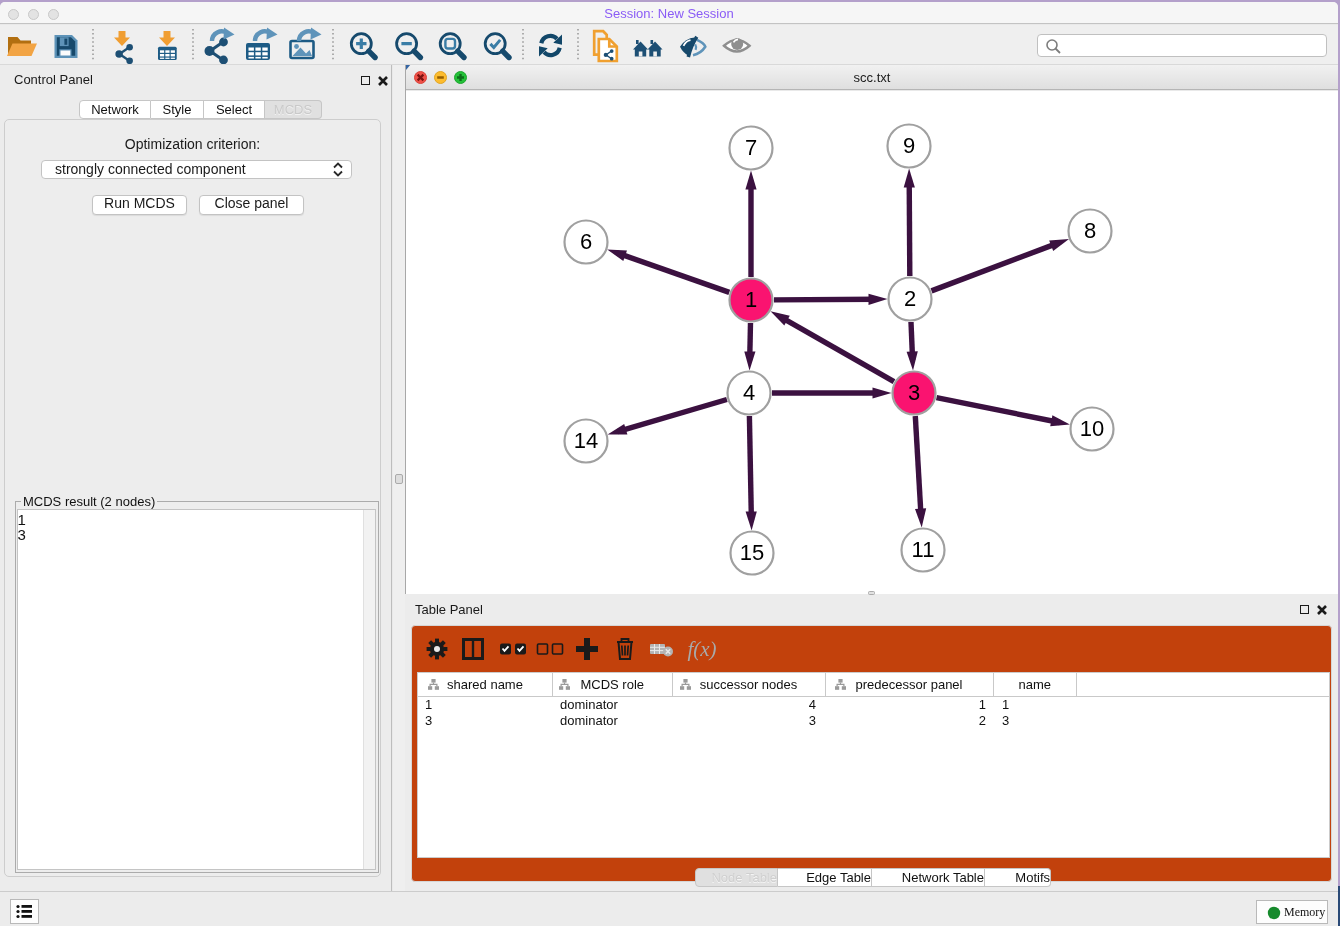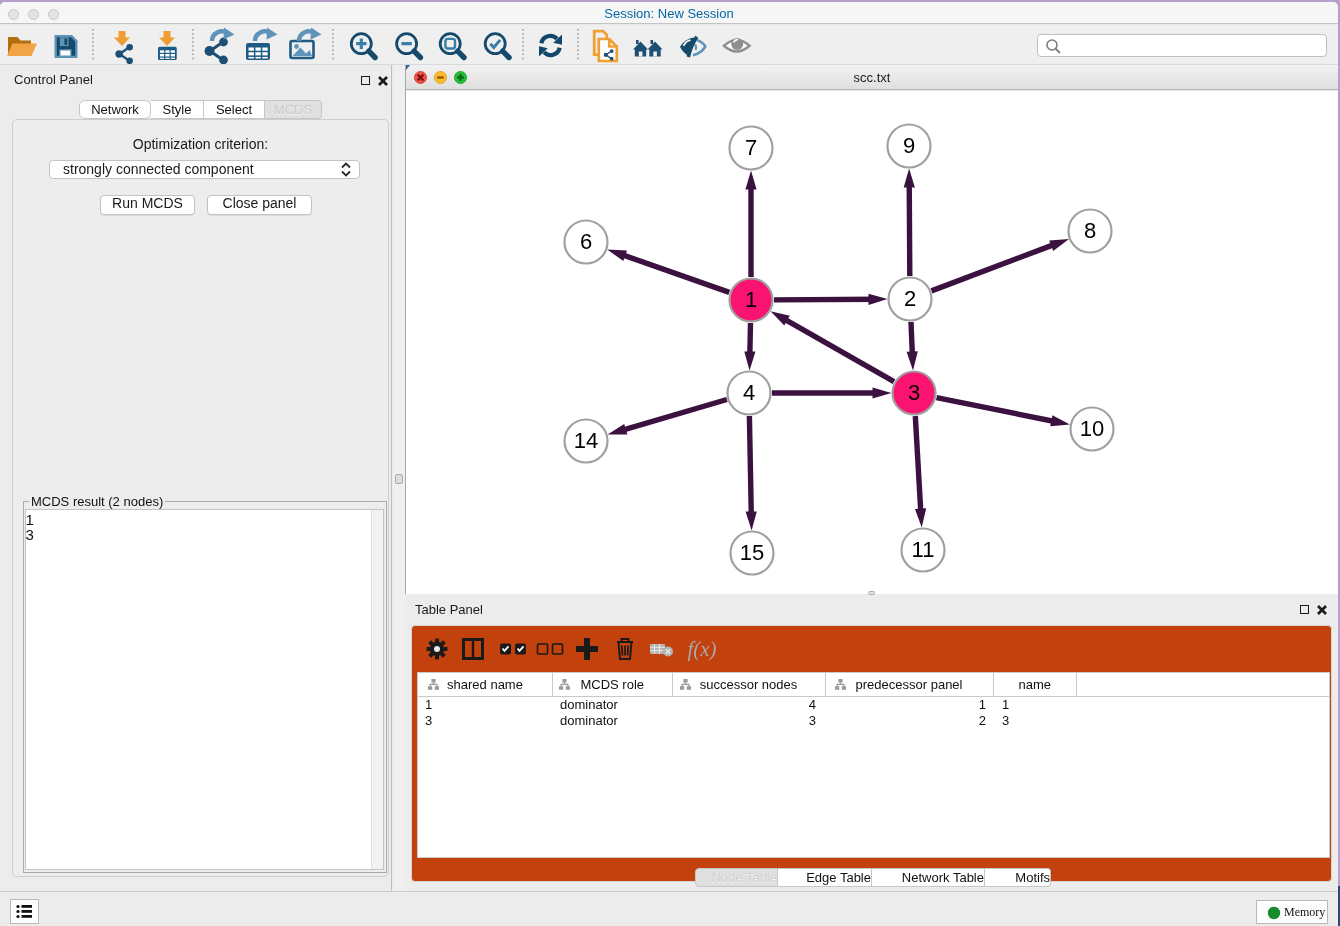--- a/index.html
+++ b/index.html
@@ -10,7 +10,7 @@
 
 #titlebar { position:absolute; left:0; top:0; width:1338px; height:22px; background:#f6f6f6; border-bottom:1px solid #c3c3c3; }
 .tl { position:absolute; top:7px; width:11px; height:11px; border-radius:50%; background:#e3e3e3; border:1px solid #c9c9c9; }
-#wtitle { position:absolute; top:4px; left:0; width:1338px; text-align:center; font-size:13px; color:#0369a1; }
+#wtitle { position:absolute; top:4px; left:0; width:1338px; text-align:center; font-size:13px; color:#8b5cf6; }
 
 #toolbar { position:absolute; left:0; top:23px; width:1338px; height:39px; background:#efefef; }
 #search { position:absolute; left:1037px; top:9px; width:290px; height:23px; background:#fff; border:1px solid #c0c0c0; border-radius:4px; }

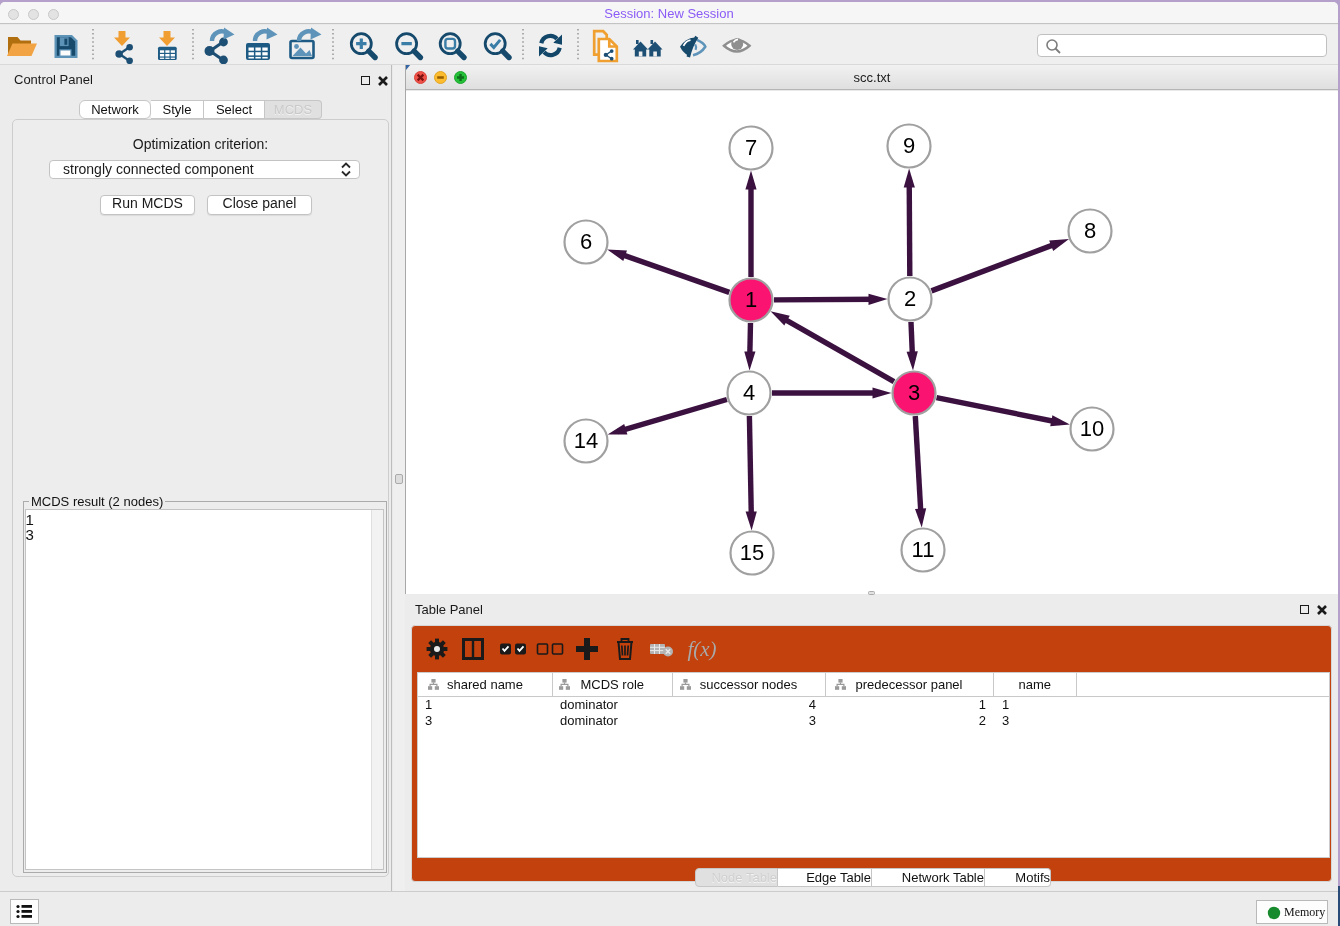--- a/index.html
+++ b/index.html
@@ -249,7 +249,7 @@
         <path d="M2,2 L10,10 M10,2 L2,10" stroke="#1a1a1a" stroke-width="2.6"></path>
       </svg>
     <div class="tabrow" style="left:79px; top:36px;">
-      <div class="tab first" style="width:72px;border-radius:6px;">Network</div>
+      <div class="tab first" style="width:72px;">Network</div>
       <div class="tab" style="width:53px;">Style</div>
       <div class="tab" style="width:61px;">Select</div>
       <div class="tab last sel" style="width:57px;">MCDS</div>

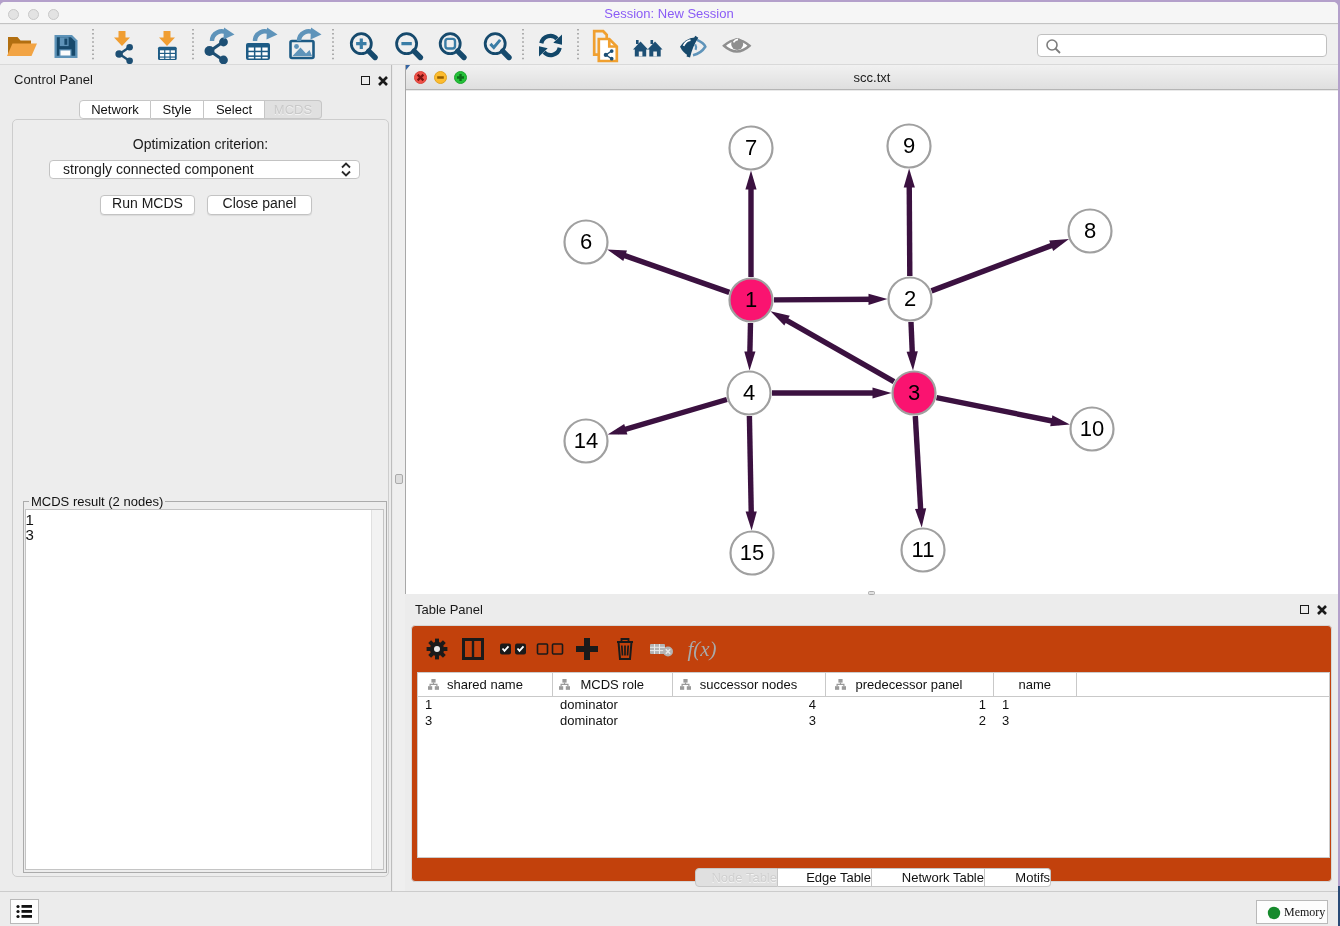--- a/index.html
+++ b/index.html
@@ -22,7 +22,7 @@
 .tab.first { border-left:1px solid #c6c6c6; border-radius:4px 0 0 4px; }
 .tab.last { border-radius:0 4px 4px 0; }
 .tab.sel { background:#e0e0e0; color:#c9c9c9; text-shadow:0 1px 0 #f2f2f2; }
-#cpane { position:absolute; left:12px; top:55px; width:377px; height:758px; background:#ededed; border:1px solid #cdcdcd; border-radius:5px; }
+#cpane { position:absolute; left:4px; top:55px; width:377px; height:758px; background:#ededed; border:1px solid #cdcdcd; border-radius:5px; }
 #optlbl { position:absolute; left:0; top:16px; width:100%; text-align:center; font-size:14px; color:#1a1a1a; }
 #combo { position:absolute; left:36px; top:40px; width:311px; height:19px; background:#fff; border:1px solid #c3c3c3; border-radius:4px; font-size:14px; color:#1a1a1a; line-height:17px; padding-left:13px; }
 .btn { position:absolute; height:20px; background:#fff; border:1px solid #c3c3c3; border-radius:4px; font-size:14px; color:#1a1a1a; text-align:center; line-height:15px; box-shadow:0 1px 1px rgba(0,0,0,0.08); }

